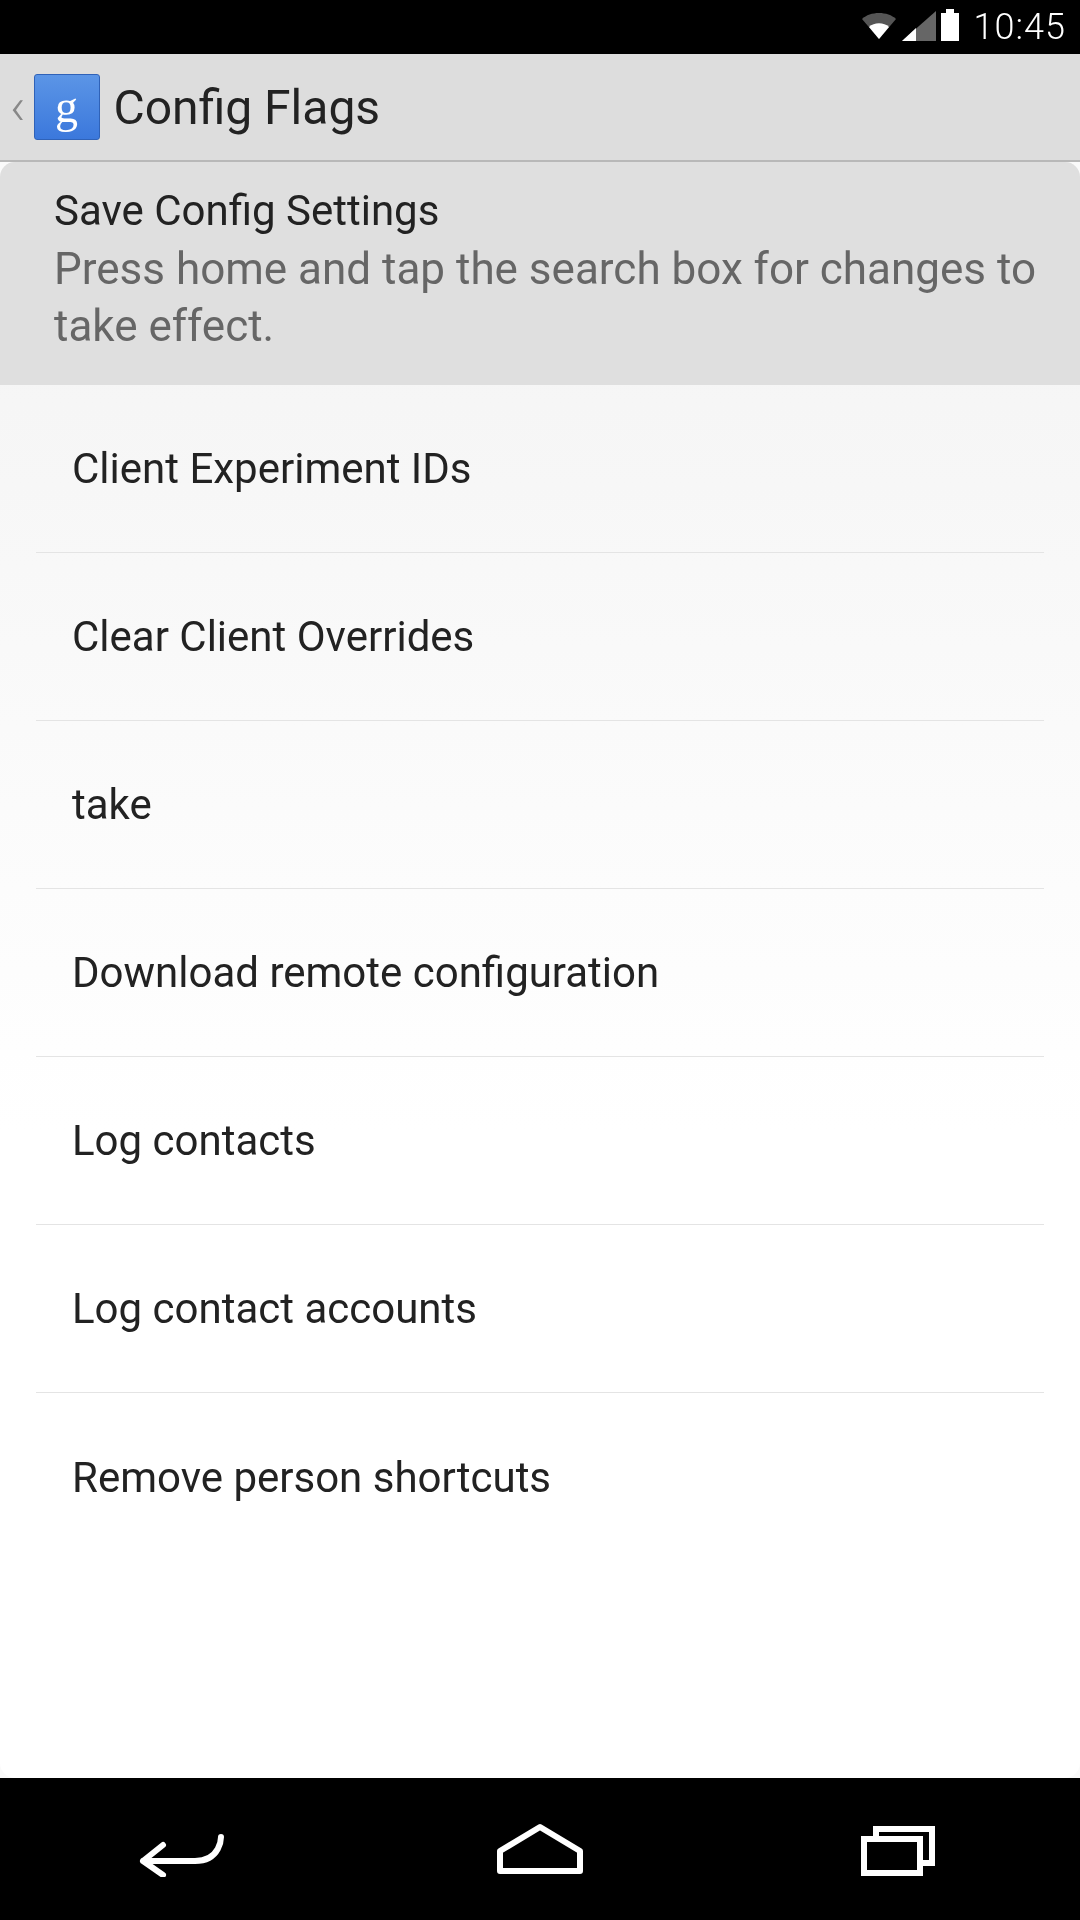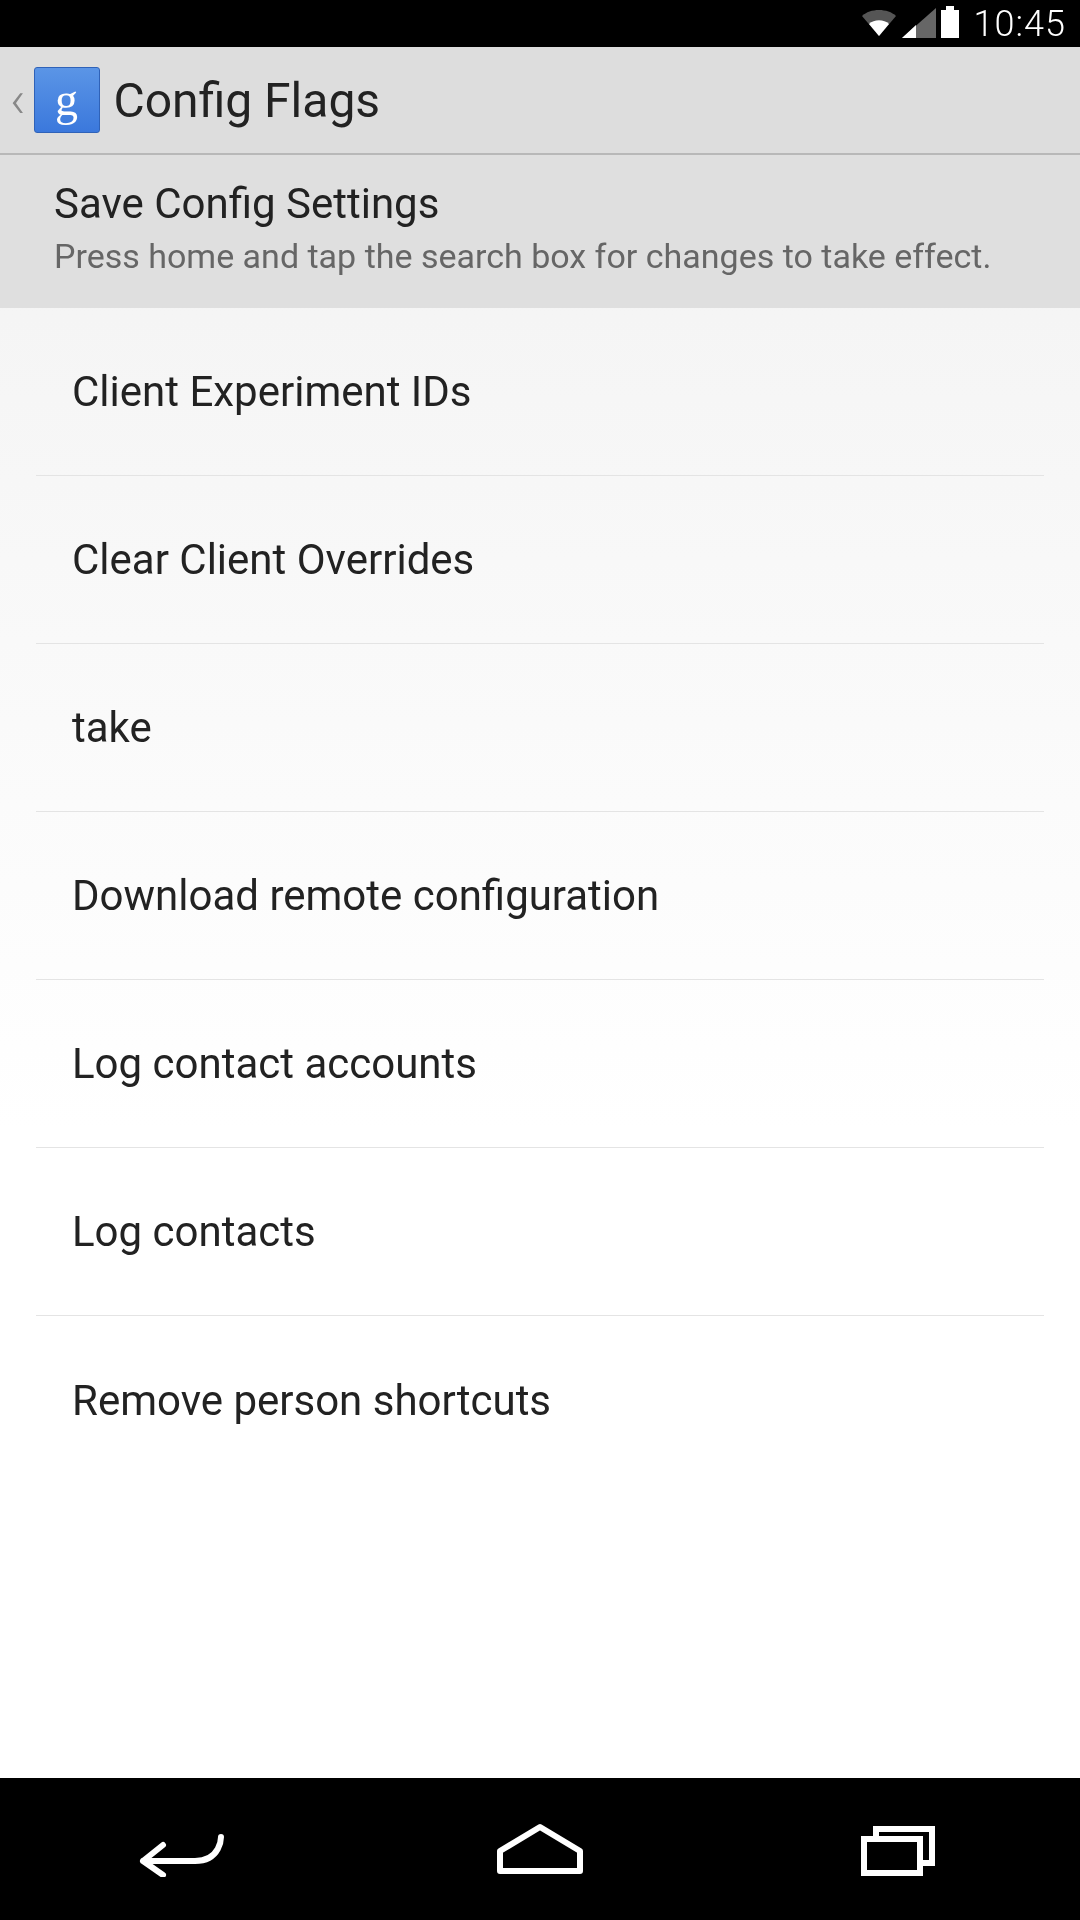--- a/index.html
+++ b/index.html
@@ -8,7 +8,7 @@
 
     
     .status-bar {
-      height: 47px;
+      height: 54px;
       background: #000;
       color: #fff;
       display: flex;

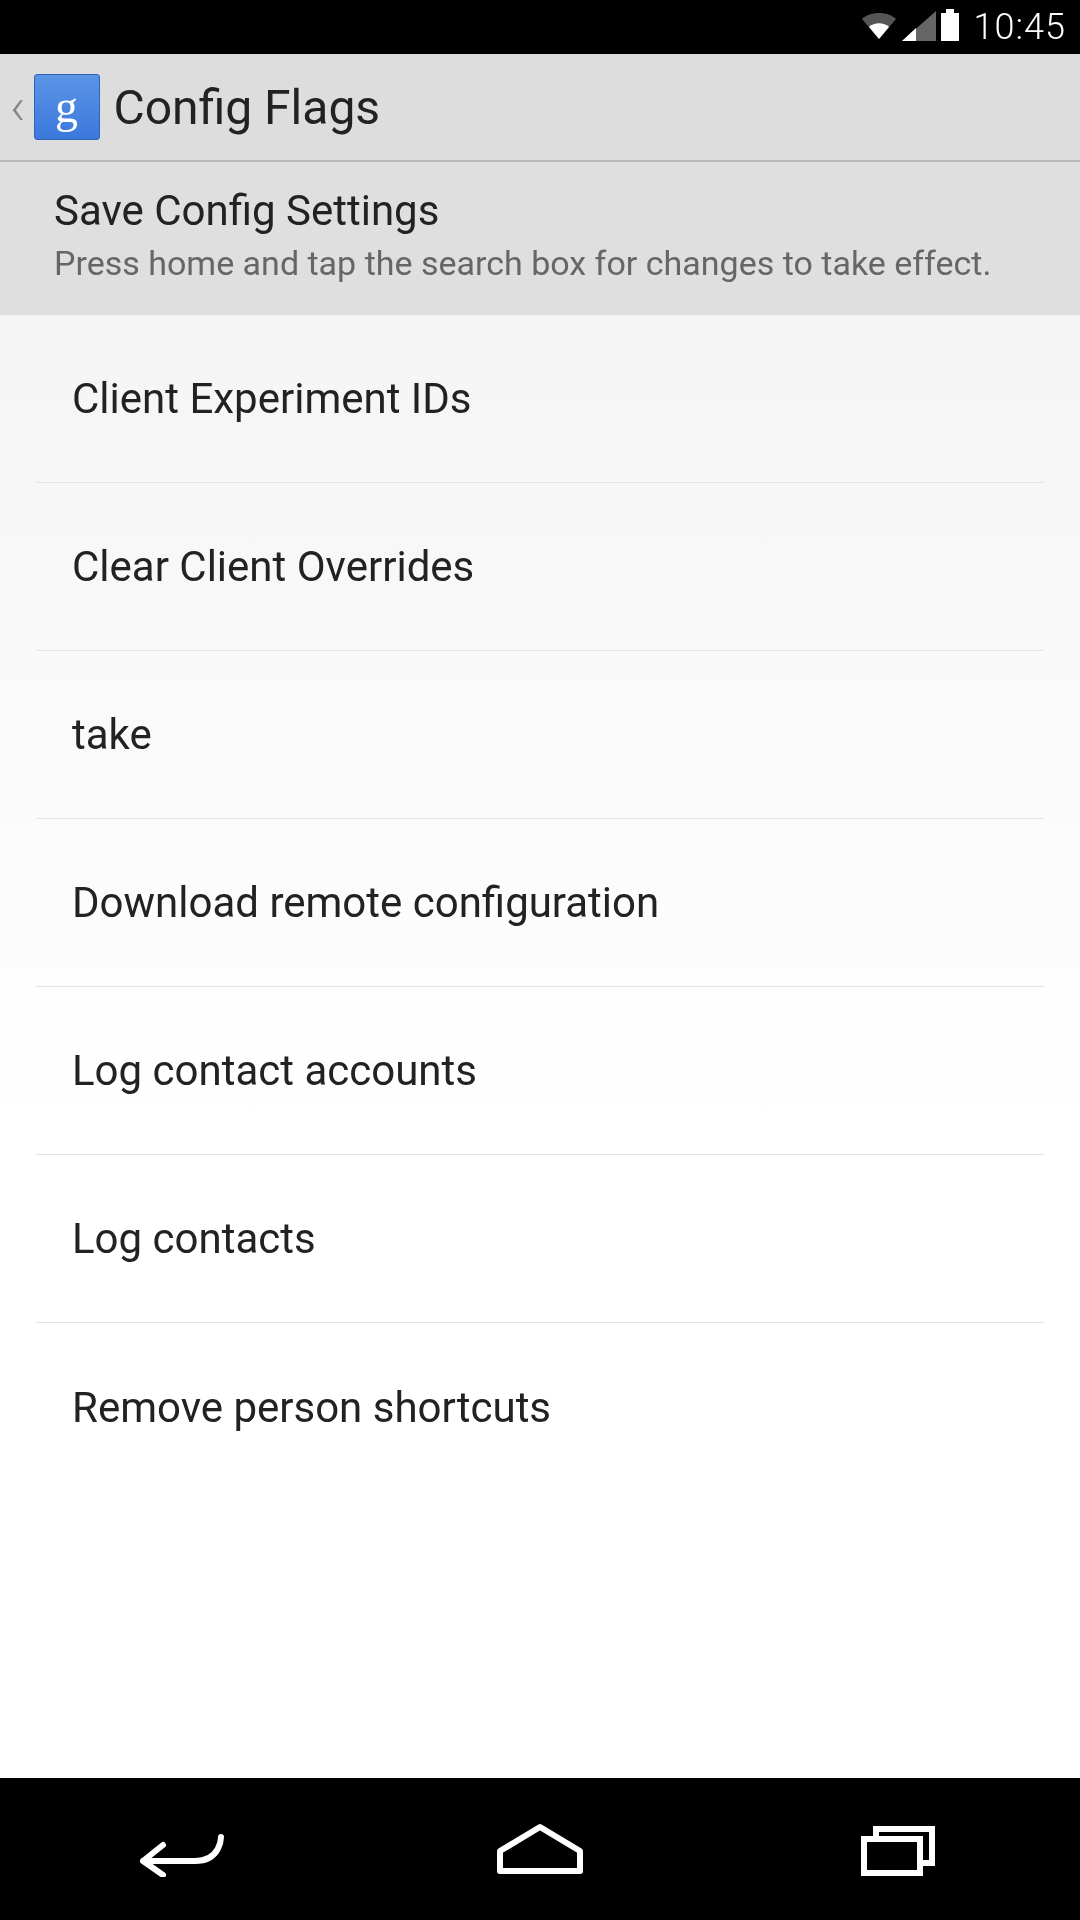--- a/index.html
+++ b/index.html
@@ -55,7 +55,7 @@
     .action-title { font-size: 48px; color: #222; font-weight: 400; }
 
     
-    .content { flex: 1; background: linear-gradient(#f3f3f3, #ffffff 60%); overflow: hidden; }
+    .content { flex: 1; background: linear-gradient(#f3f3f3, #ffffff 60%); overflow: hidden; border-radius: 15px; }
 
     .list-item {
       min-height: 168px;

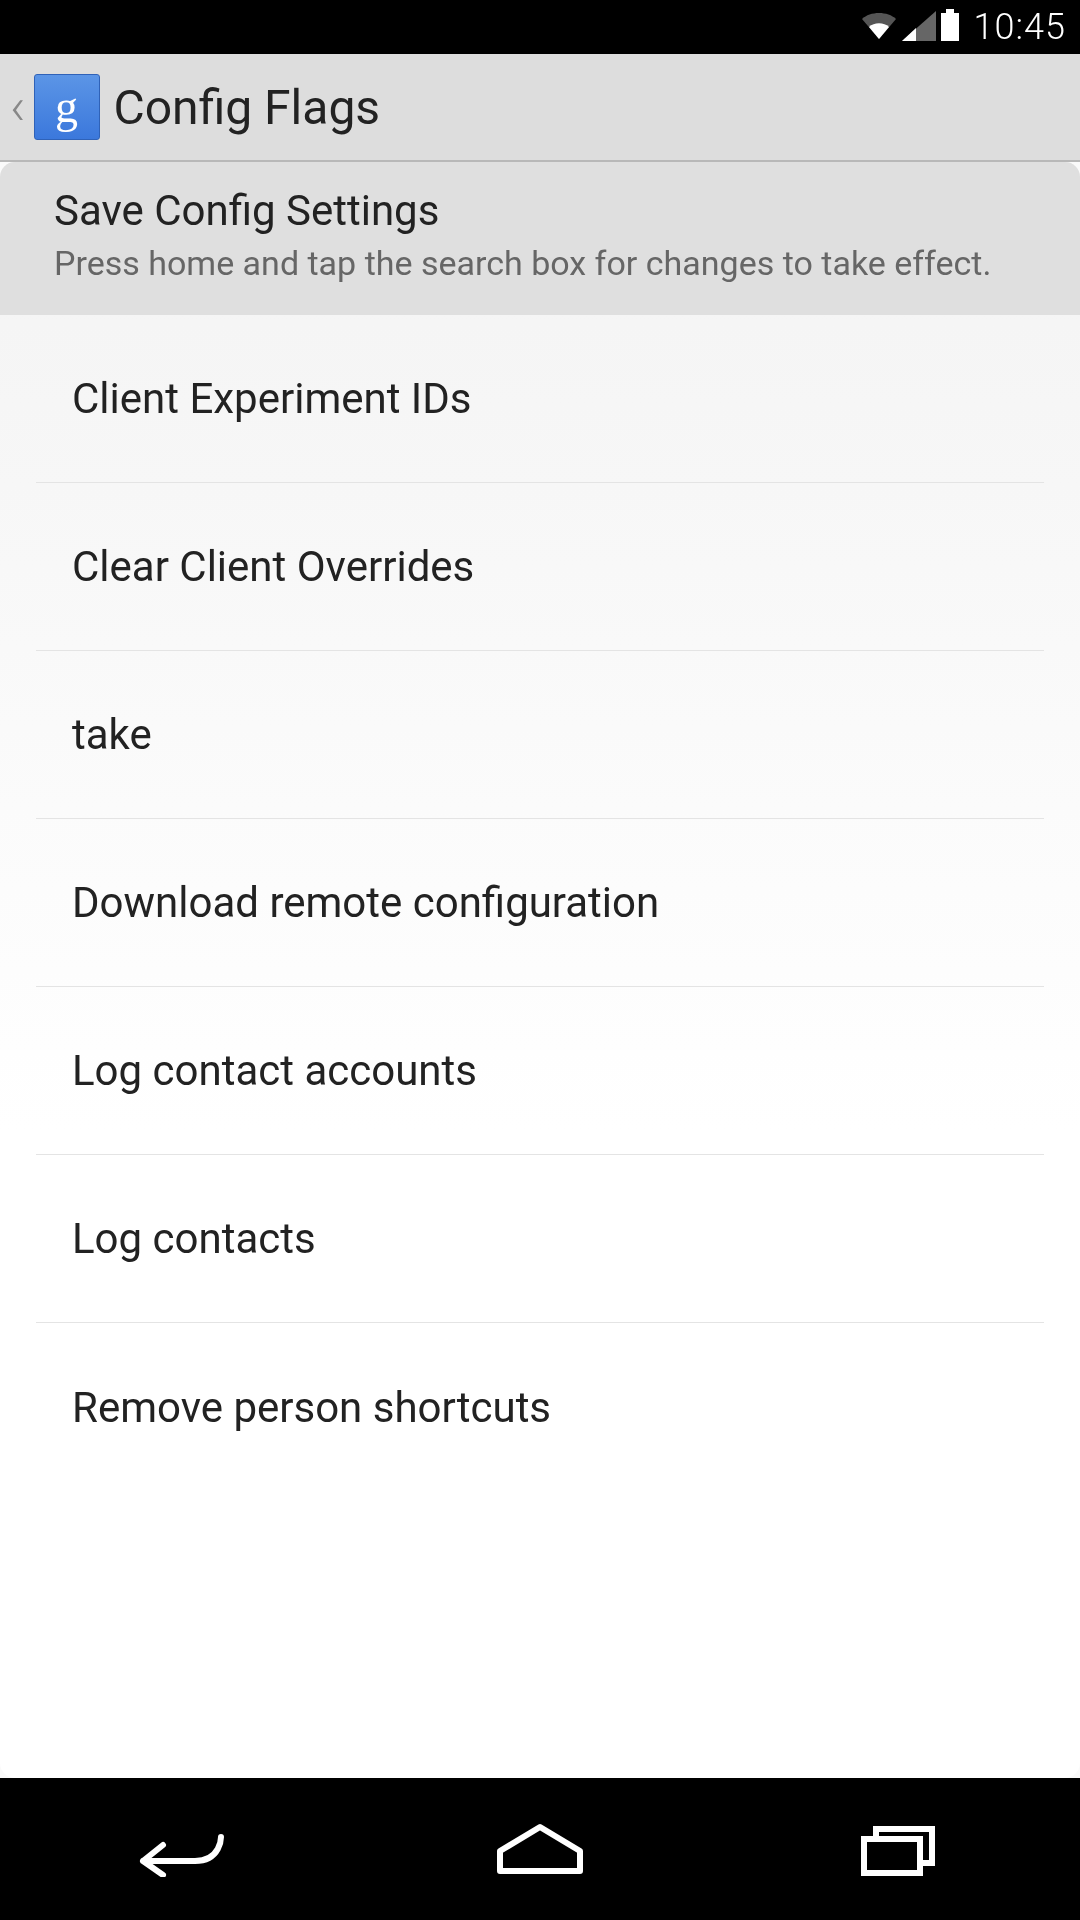--- a/index.html
+++ b/index.html
@@ -78,7 +78,7 @@
       min-height: auto;
     }
     .item-title { font-size: 42px; color: #222; font-weight: 400; }
-    .item-sub { font-size: 34px; color: #666; margin-top: 6px; line-height: 1.3; }
+    .item-sub { font-size: 44px; color: #666; margin-top: 6px; line-height: 1.3; }
 
     
     .nav-bar {

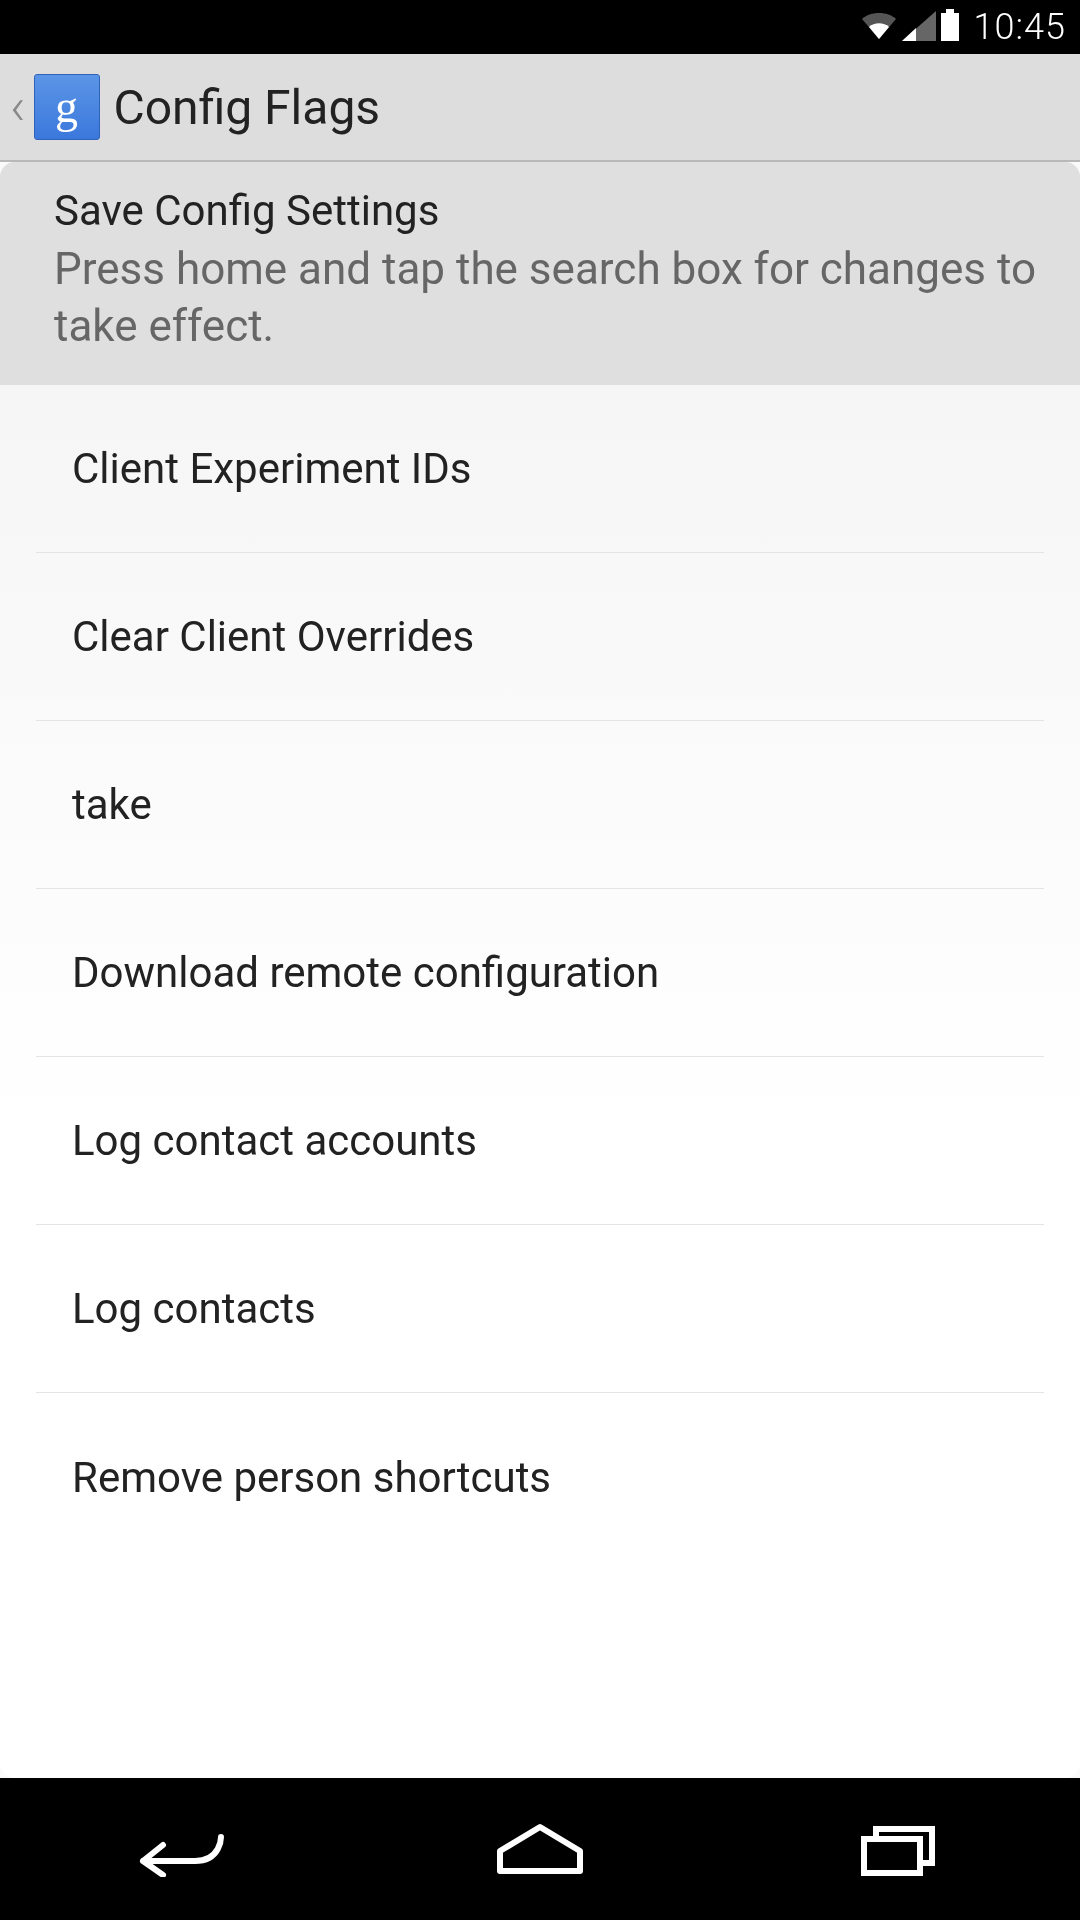--- a/index.html
+++ b/index.html
@@ -145,10 +145,10 @@
     <div class="item-title">Download remote configuration</div>
   </div>
   <div class="list-item">
-    <div class="item-title">Log contact accounts</div>
+    <div class="item-title">Log contacts</div>
   </div>
   <div class="list-item">
-    <div class="item-title">Log contacts</div>
+    <div class="item-title">Log contact accounts</div>
   </div>
   <div class="list-item" style="border-bottom:none">
     <div class="item-title">Remove person shortcuts</div>

